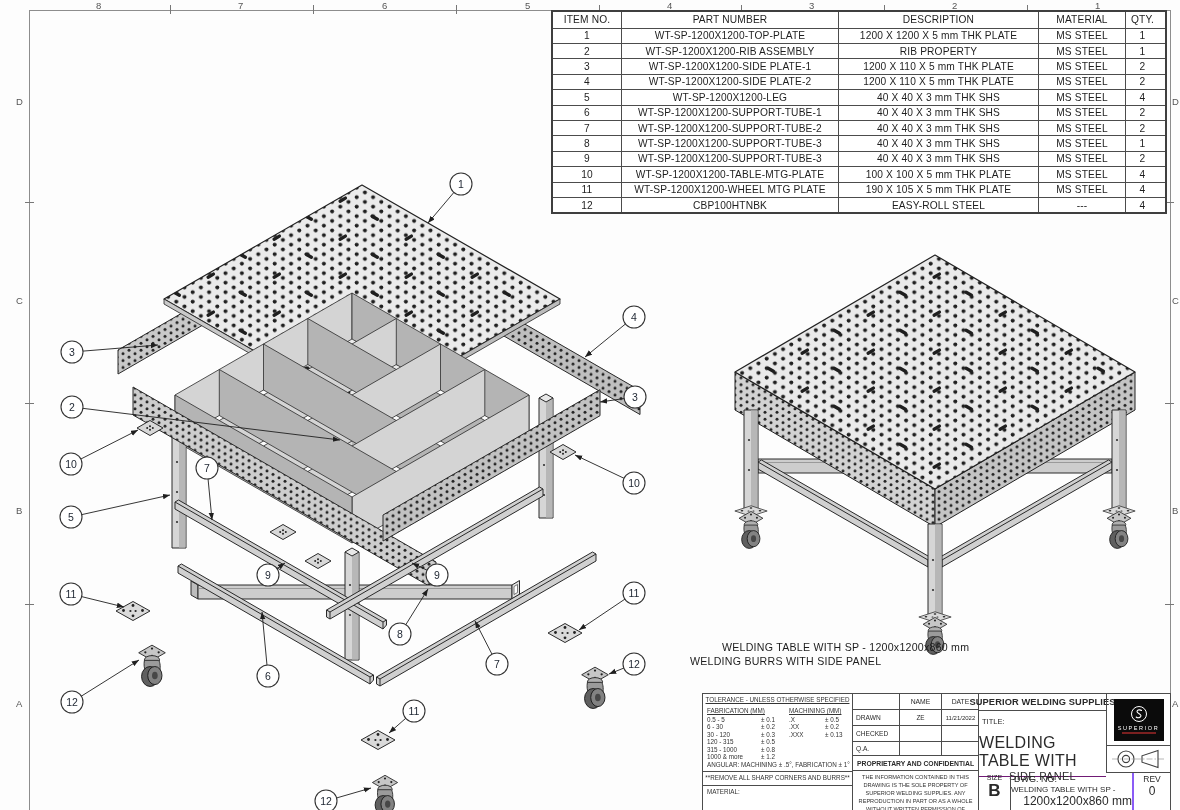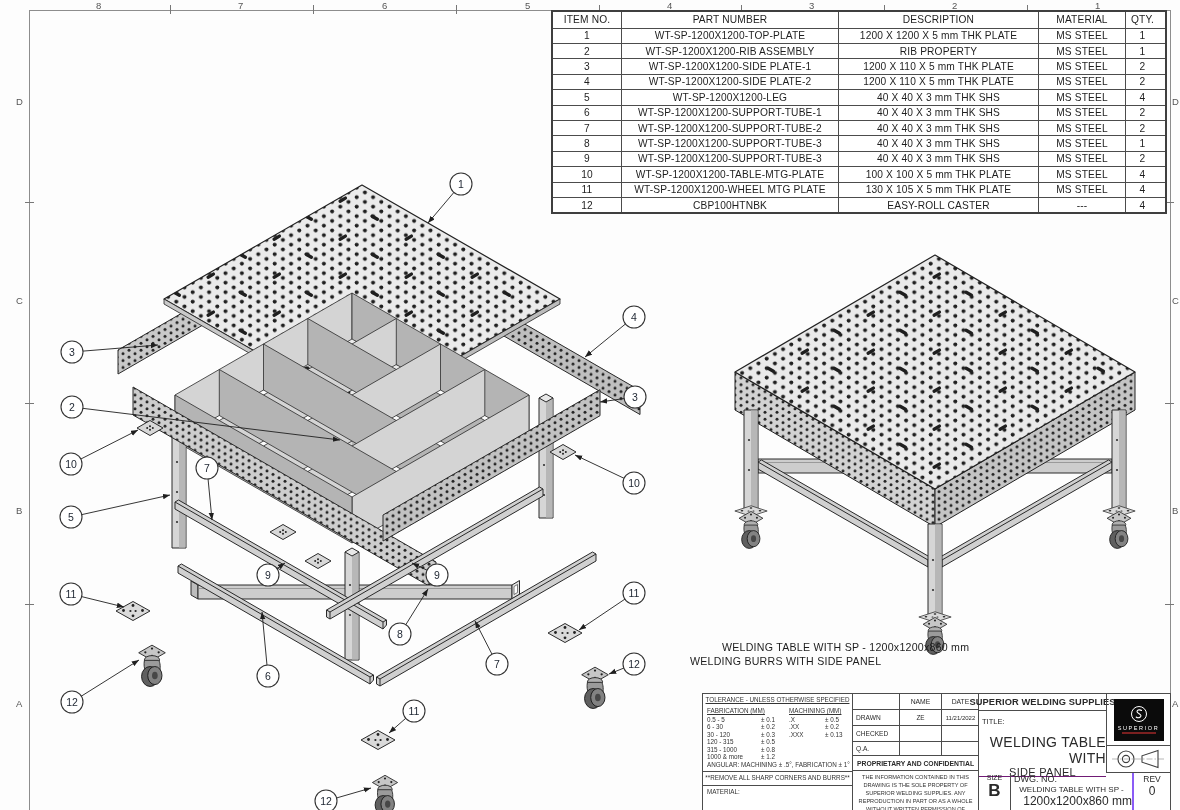--- a/index.html
+++ b/index.html
@@ -449,7 +449,7 @@
     <div class="br">
         <div class="bc">11</div>
         <div class="bc">WT-SP-1200X1200-WHEEL MTG PLATE</div>
-        <div class="bc">130 X 105 X 5 mm THK PLATE</div>
+        <div class="bc">190 X 105 X 5 mm THK PLATE</div>
         <div class="bc">MS STEEL</div>
         <div class="bc">4</div>
       </div>

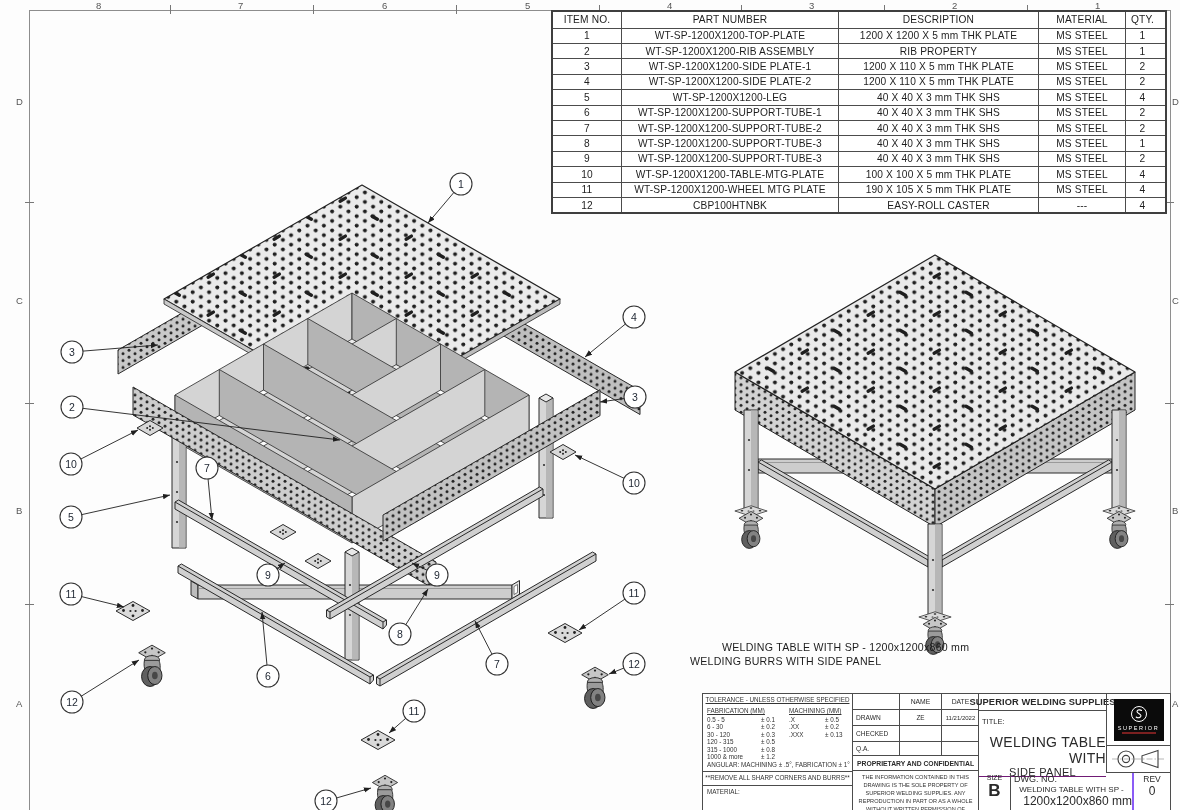--- a/index.html
+++ b/index.html
@@ -456,7 +456,7 @@
     <div class="br">
         <div class="bc">12</div>
         <div class="bc">CBP100HTNBK</div>
-        <div class="bc">EASY-ROLL CASTER</div>
+        <div class="bc">EASY-ROLL STEEL</div>
         <div class="bc">---</div>
         <div class="bc">4</div>
       </div>

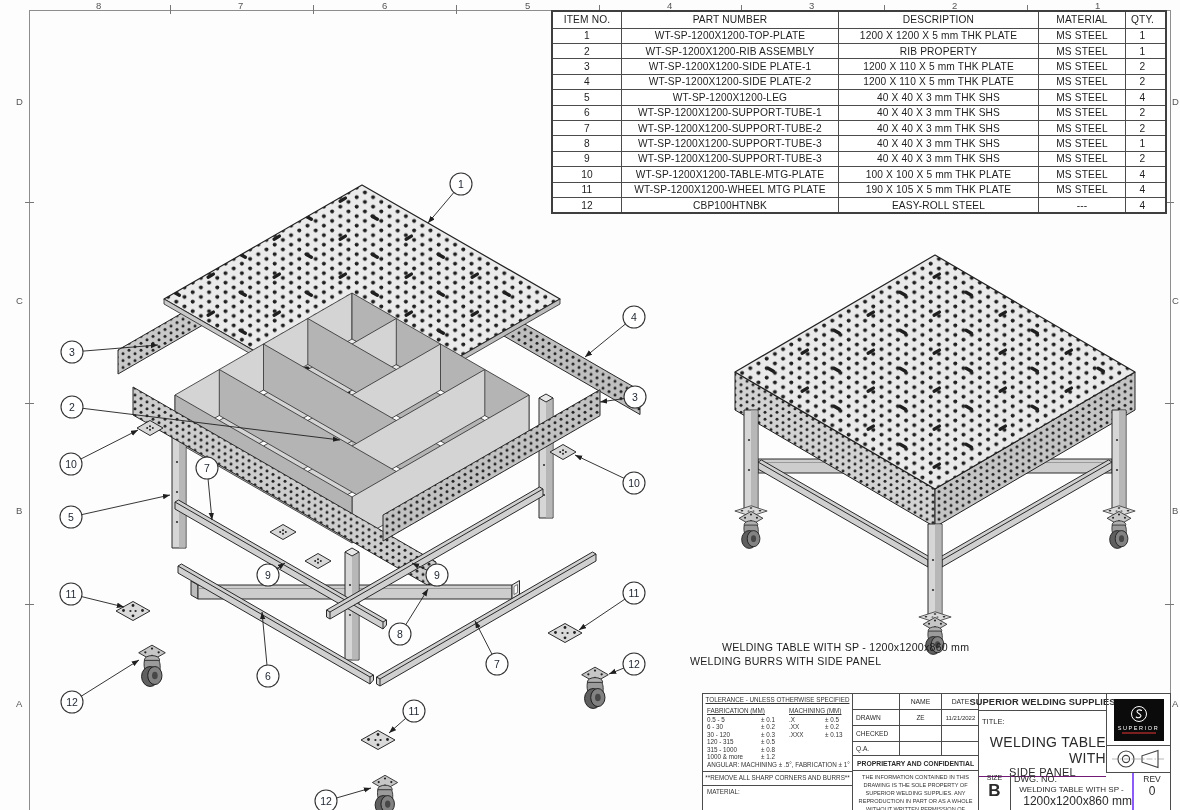--- a/index.html
+++ b/index.html
@@ -537,7 +537,7 @@
       <div class="cell bb" style="left:0;top:0;width:127px;height:17px;display:flex;align-items:center;justify-content:center;font-size:9.3px;font-weight:bold;letter-spacing:.1px;white-space:nowrap">SUPERIOR WELDING SUPPLIES</div>
       <div class="cell" style="left:0;top:21px;width:127px;height:62px;border-bottom:1px solid #701a75">
         <div style="font-size:7.5px;padding:2px 0 0 3px">TITLE:</div>
-        <div style="text-align:right;font-size:14px;letter-spacing:.3px;margin-top:8px">WELDING TABLE WITH</div>
+        <div style="text-align:left;font-size:16px;letter-spacing:.3px;margin-top:8px">WELDING TABLE WITH</div>
         <div style="text-align:center;font-size:11px;letter-spacing:.3px">SIDE PANEL</div>
       </div>
 

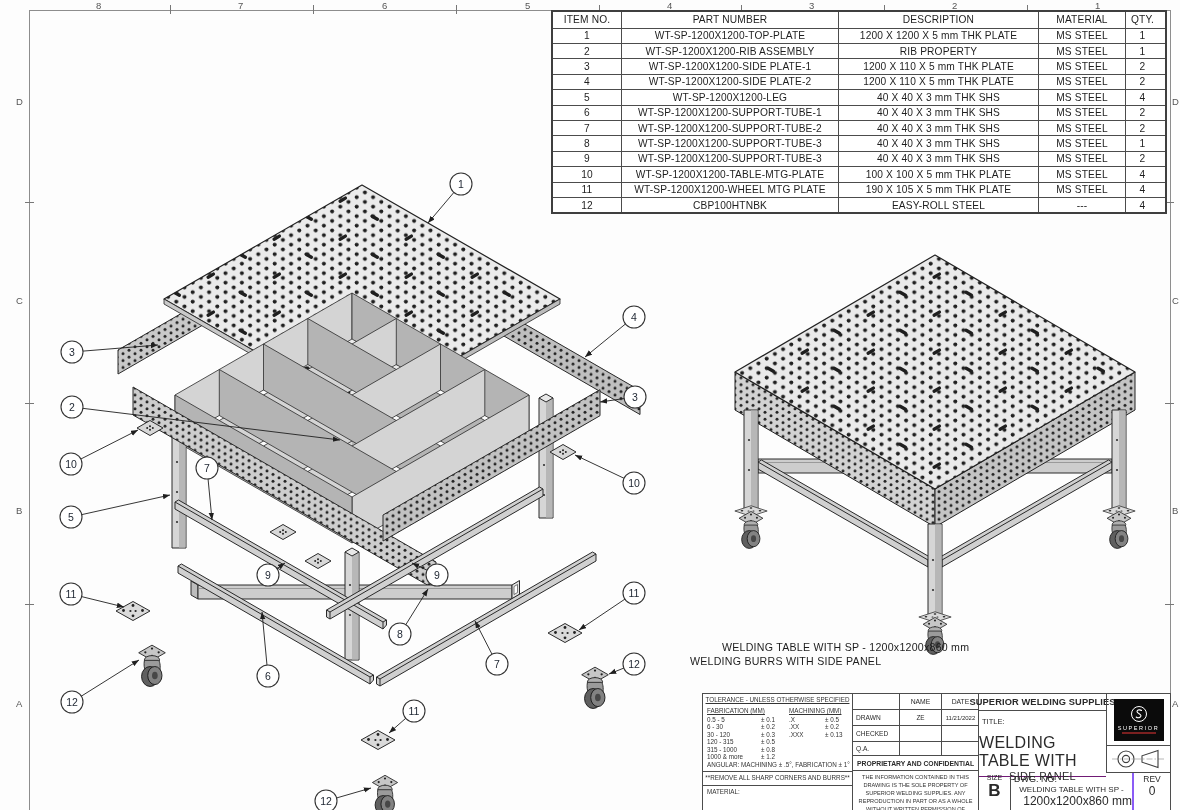--- a/index.html
+++ b/index.html
@@ -568,7 +568,7 @@
         </div>
         <div style="border-right:2px solid #8b5cf6">
           <div style="font-size:9px;padding:1px 0 0 3px">DWG.  NO.</div>
-          <div style="font-size:8px;text-align:center;margin-top:1px">WELDING TABLE WITH SP -</div>
+          <div style="font-size:8px;text-align:left;margin-top:1px">WELDING TABLE WITH SP -</div>
           <div style="font-size:12px;text-align:right">1200x1200x860 mm</div>
         </div>
         <div style="text-align:center">

